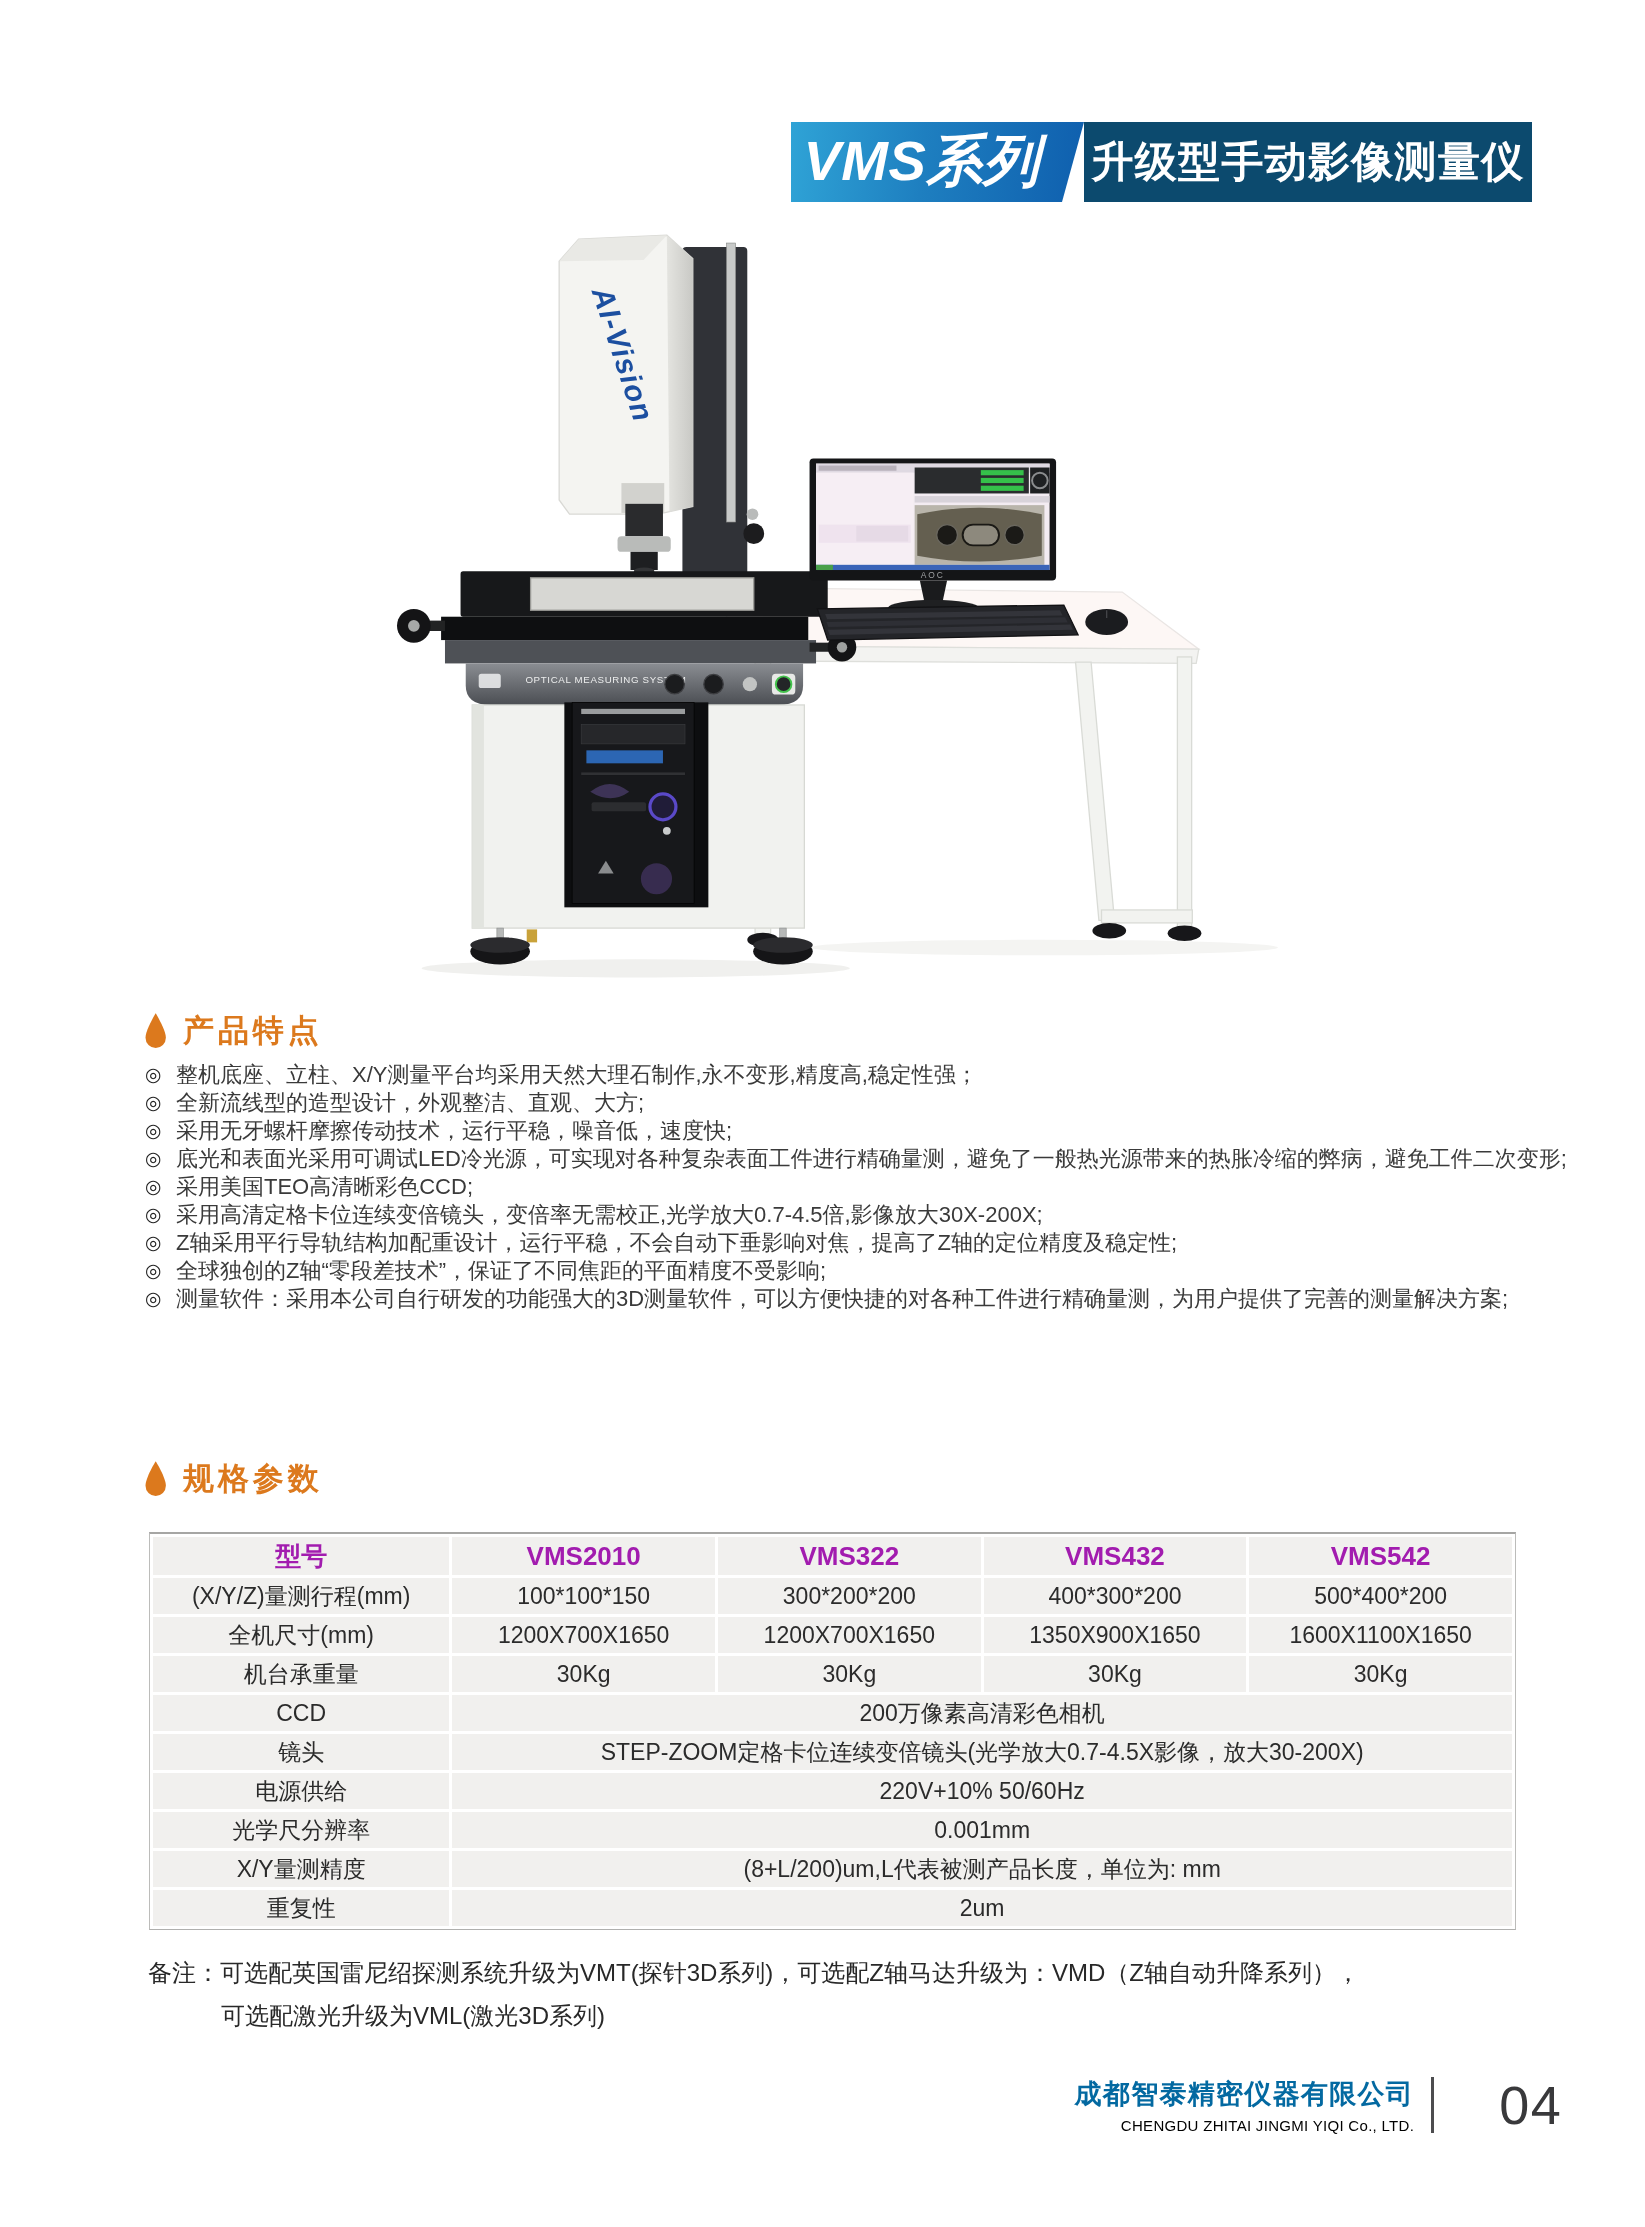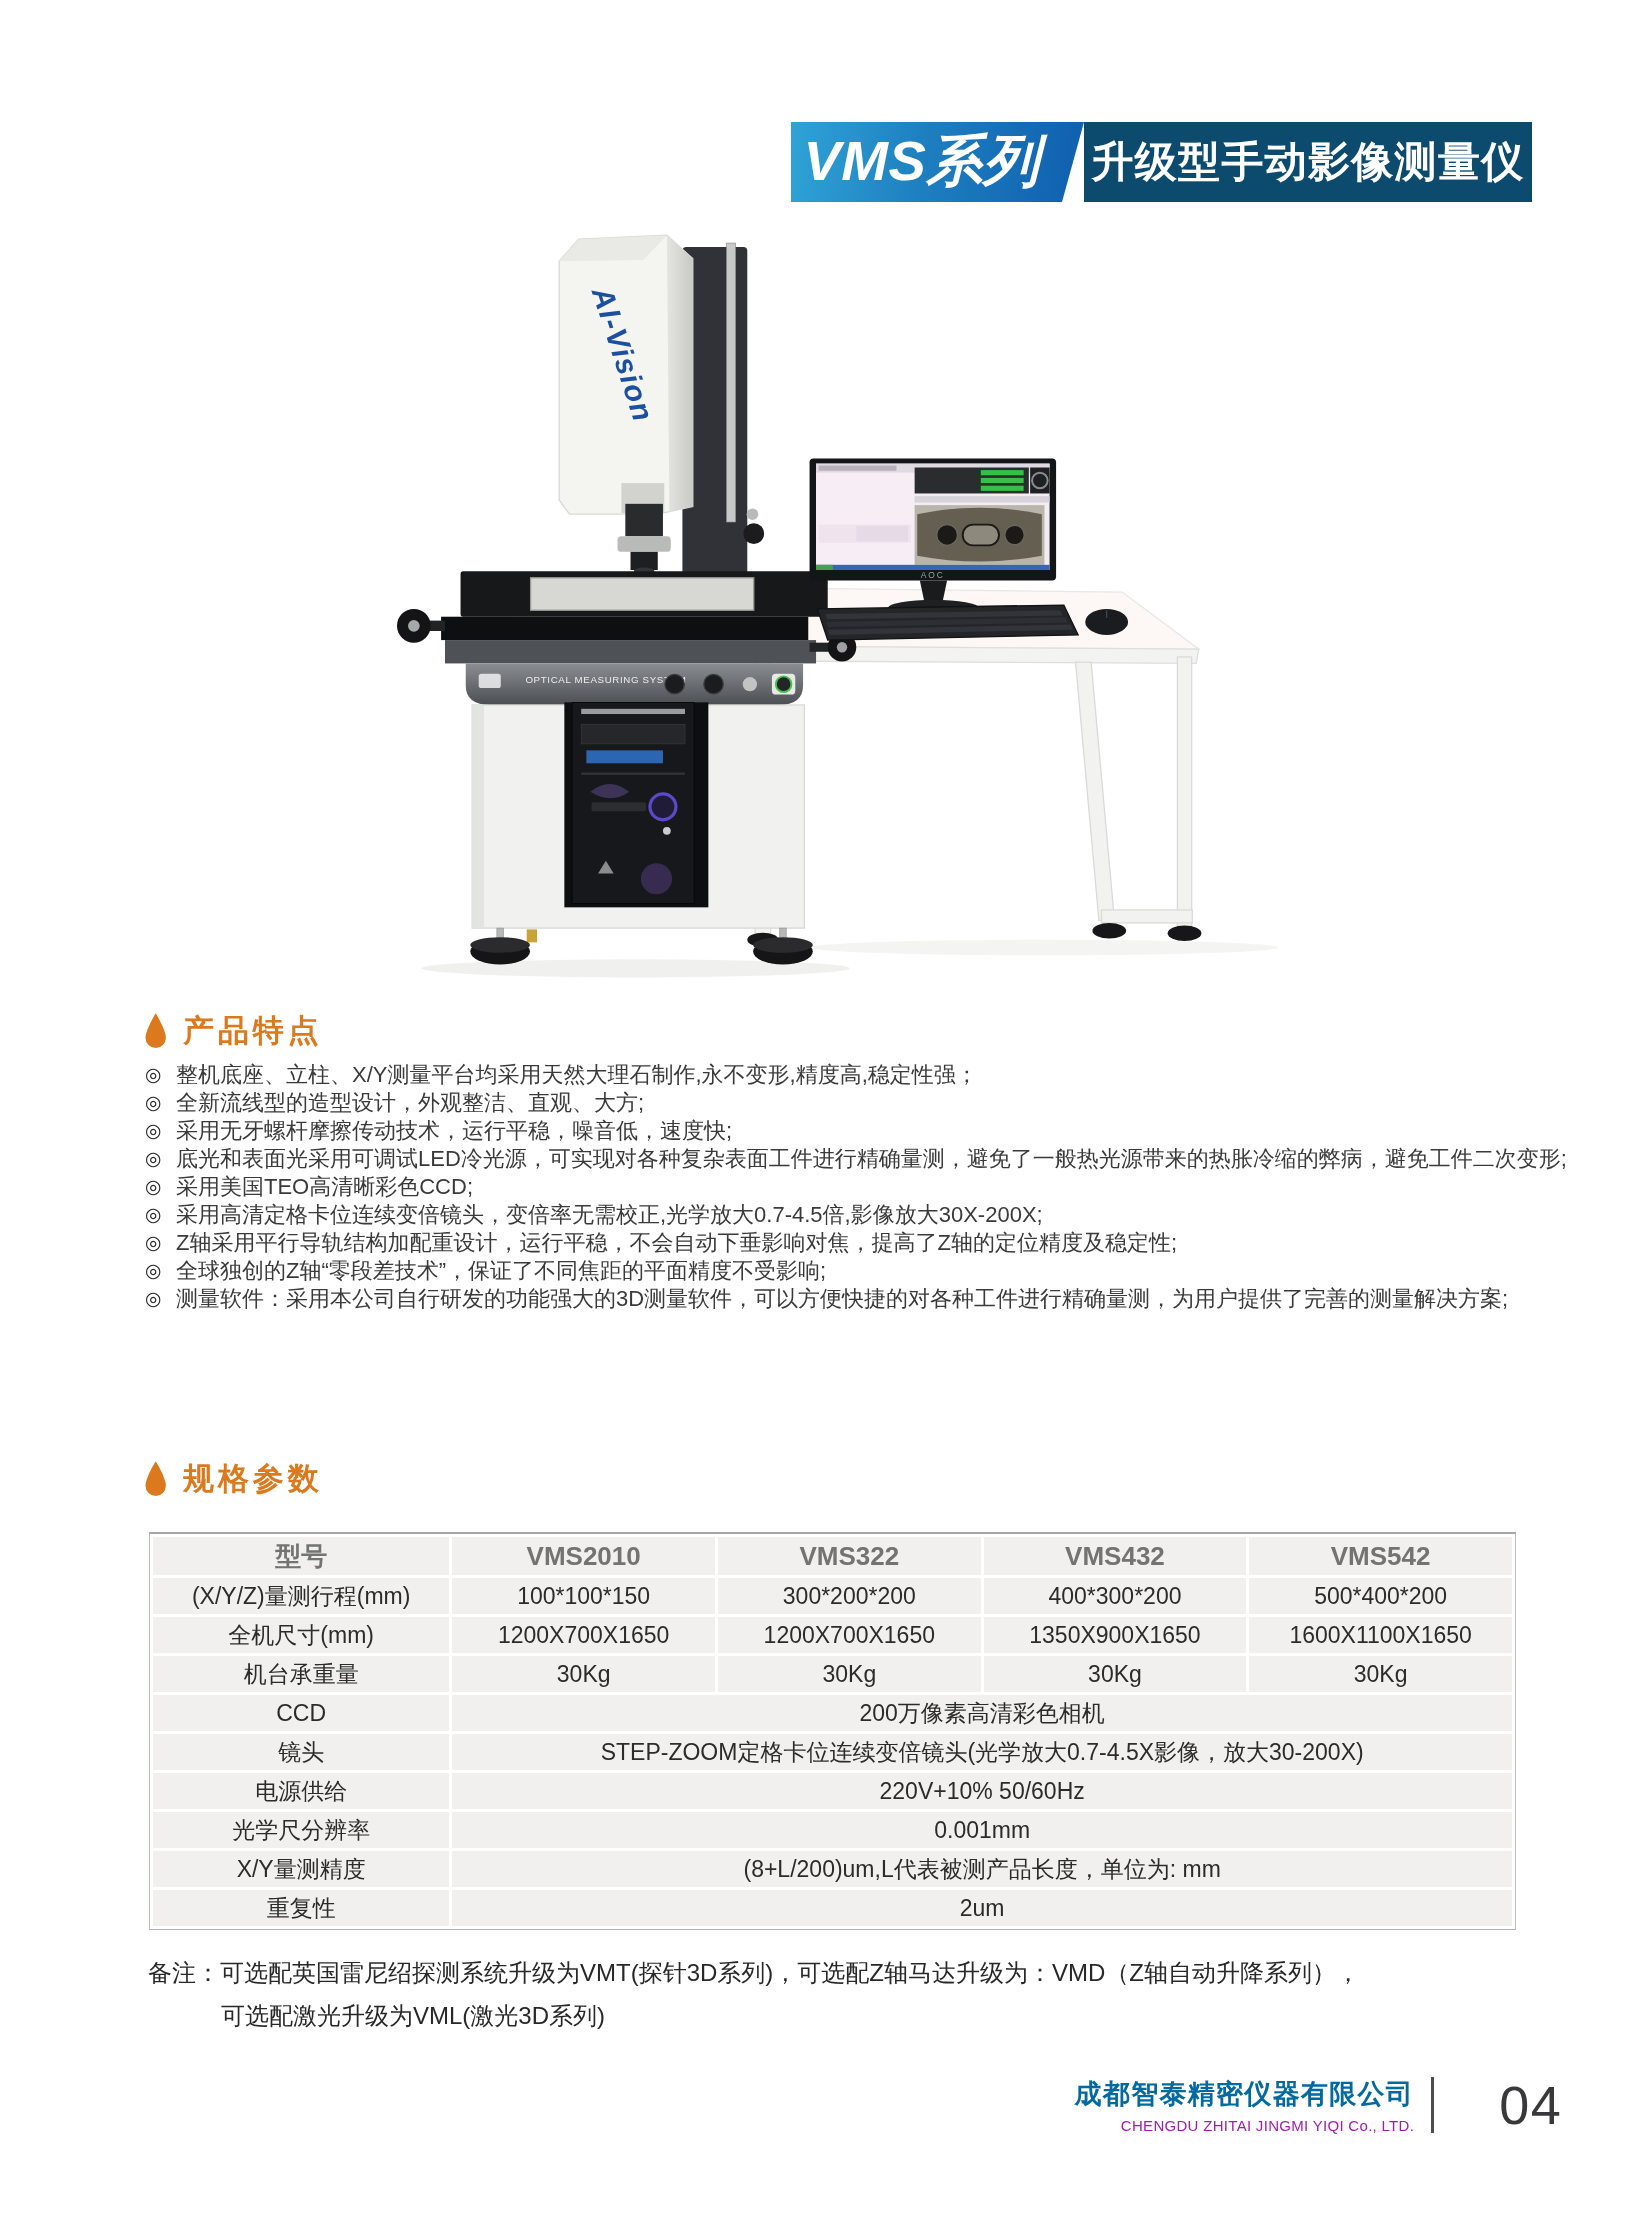--- a/index.html
+++ b/index.html
@@ -33,7 +33,7 @@
         border:1.3px solid #bcbcba;border-top:2.6px solid #a6a6a4;border-bottom:1.9px solid #b0b0ae;background:#ffffff;}
   table.spec{width:100%;border-collapse:separate;border-spacing:3.2px;}
   table.spec th,table.spec td{background:#f1f0ee;text-align:center;vertical-align:middle;padding:0 6.5px;}
-  table.spec th{height:38px;font-size:26px;font-weight:700;color:#737373;}
+  table.spec th{height:38px;font-size:26px;font-weight:700;color:#a21caf;}
   table.spec td{height:36px;font-size:23px;font-weight:400;color:#2b2b2b;}
   td.lbl{width:22%;}
   col.c-model{width:22%;} col.c-v{width:19.5%;}

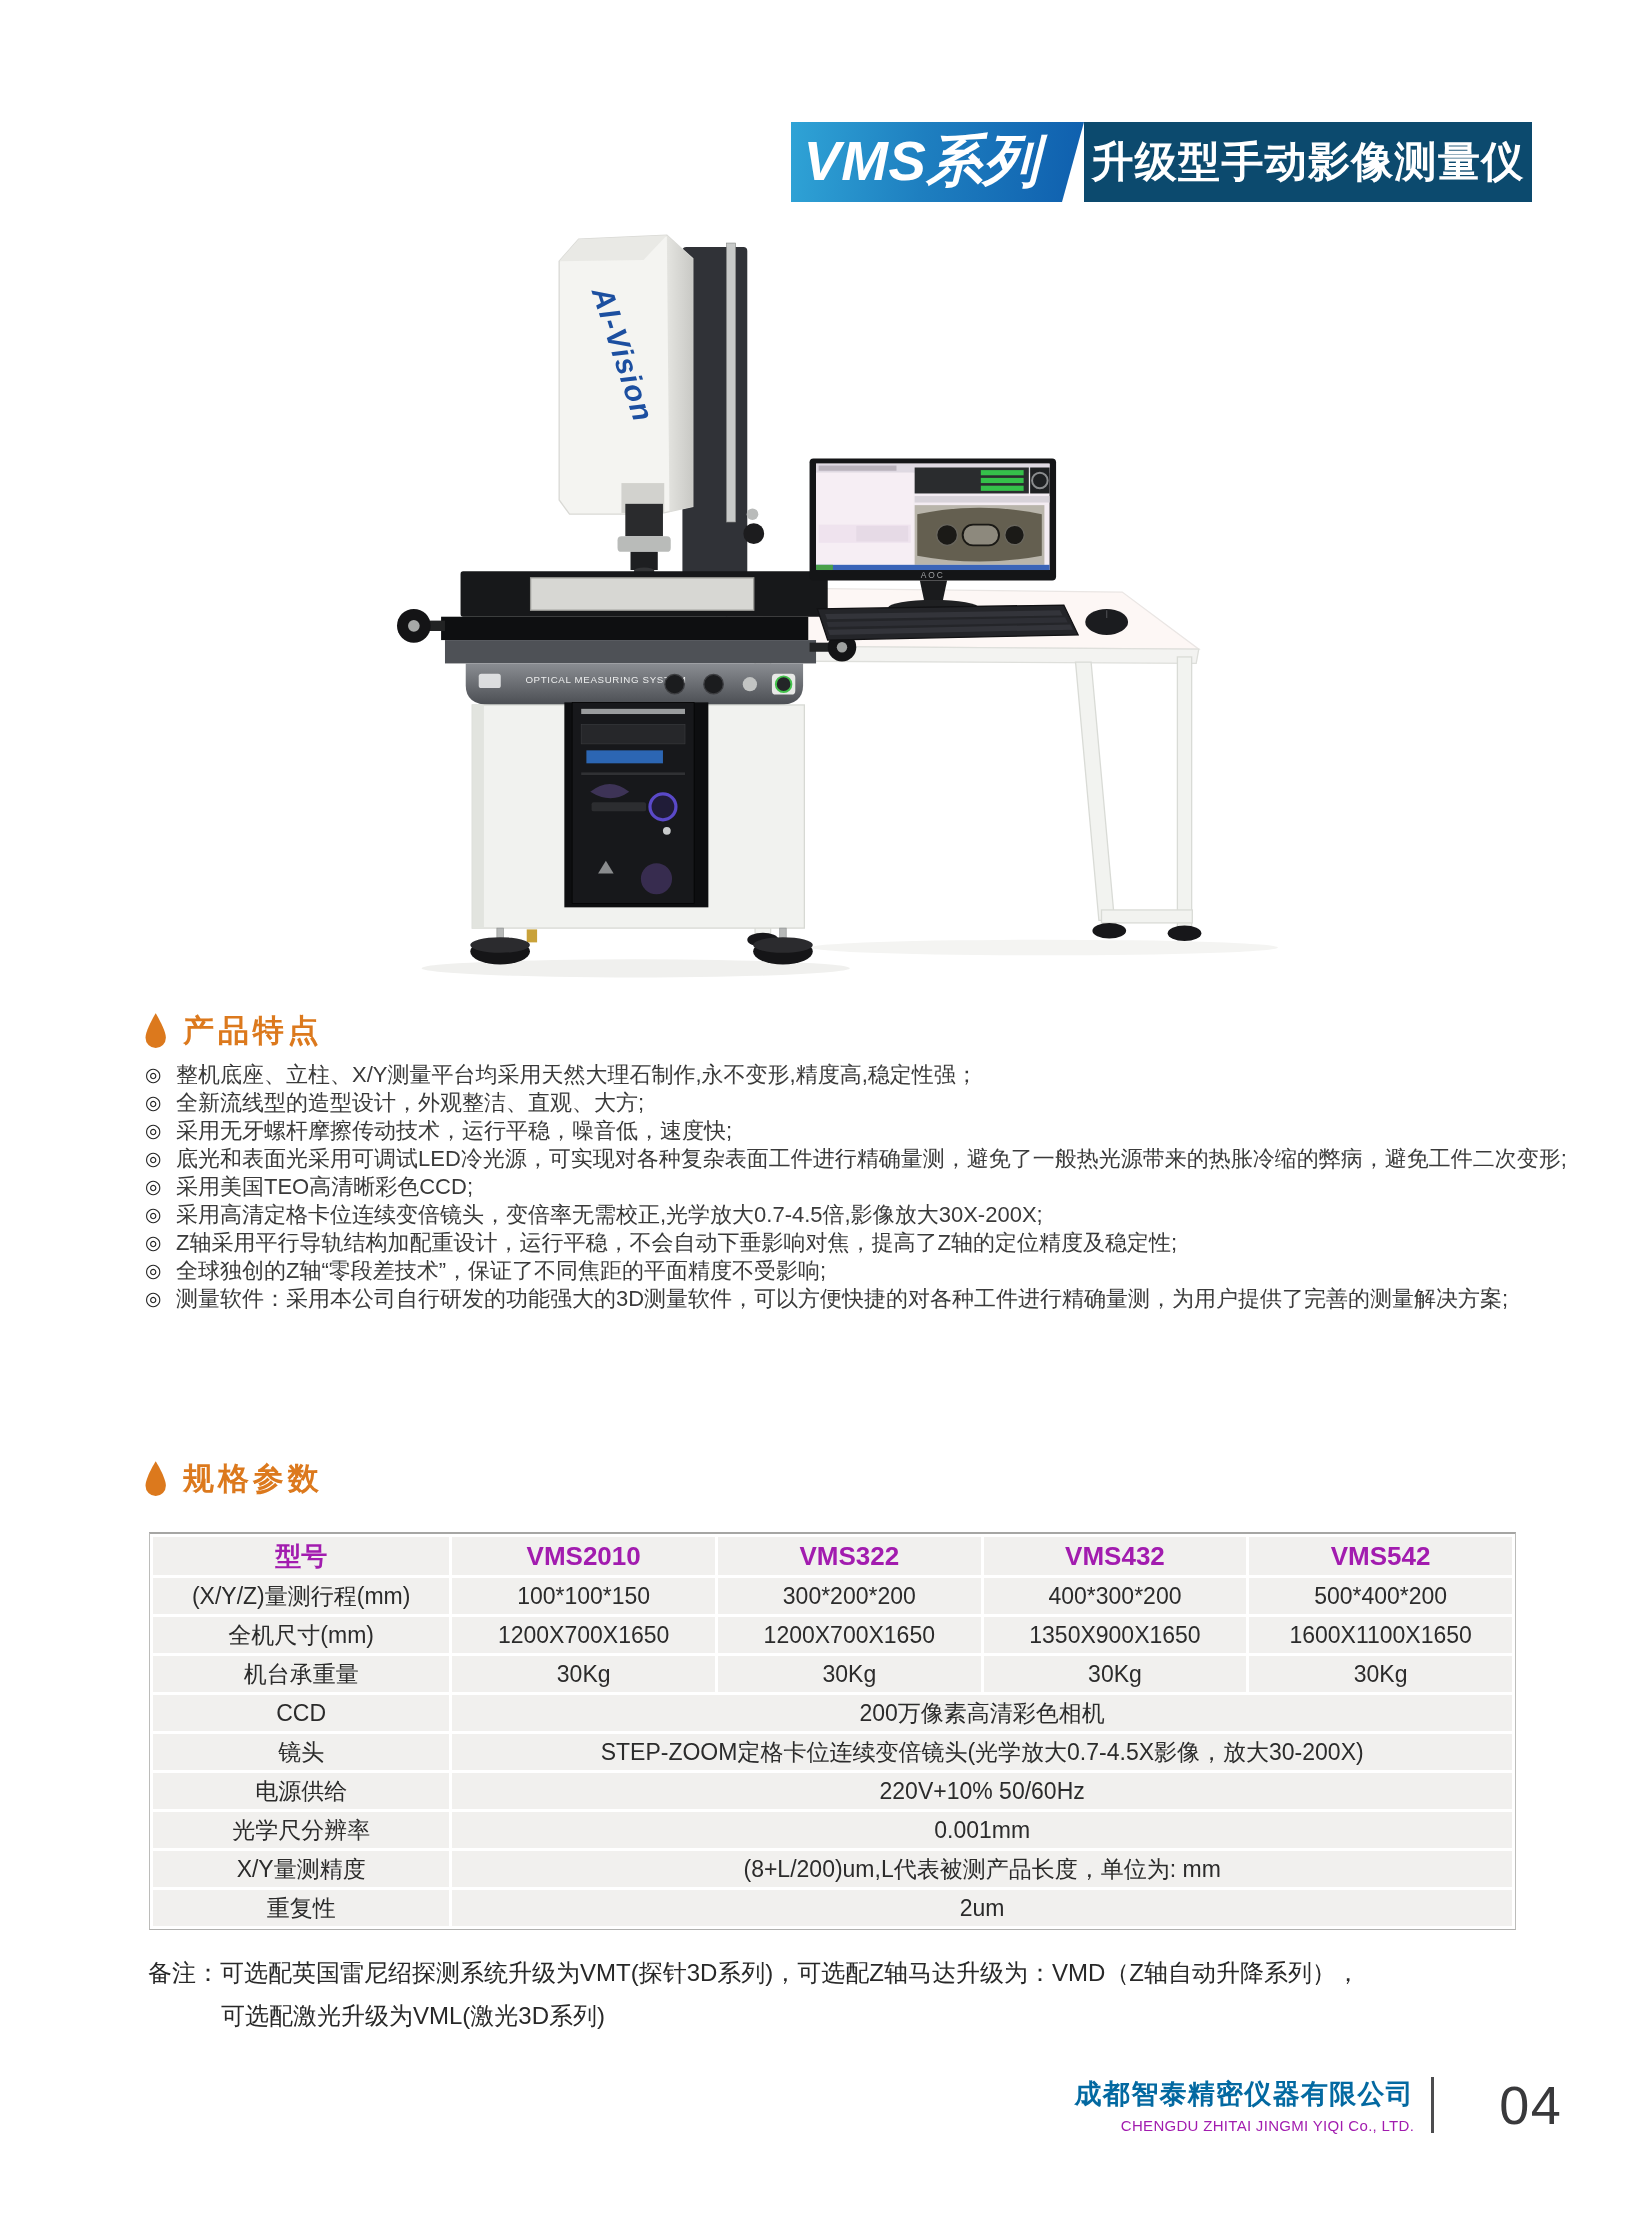--- a/index.html
+++ b/index.html
@@ -46,7 +46,7 @@
   .footer{position:absolute;top:2074px;right:84px;display:flex;align-items:center;gap:17px;}
   .company{text-align:right;}
   .company .cn{font-size:27px;font-weight:700;color:#0369a1;letter-spacing:1.3px;}
-  .company .en{font-size:15px;color:#a21caf;letter-spacing:0.3px;margin-top:5.2px;}
+  .company .en{font-size:15px;color:#000000;letter-spacing:0.3px;margin-top:5.2px;}
   .foot-divider{width:3.2px;height:56px;background:#4d4d4f;}
   .page-num{font-size:54px;font-weight:500;color:#39393b;line-height:62px;letter-spacing:1.3px;margin-left:48px;}
 

